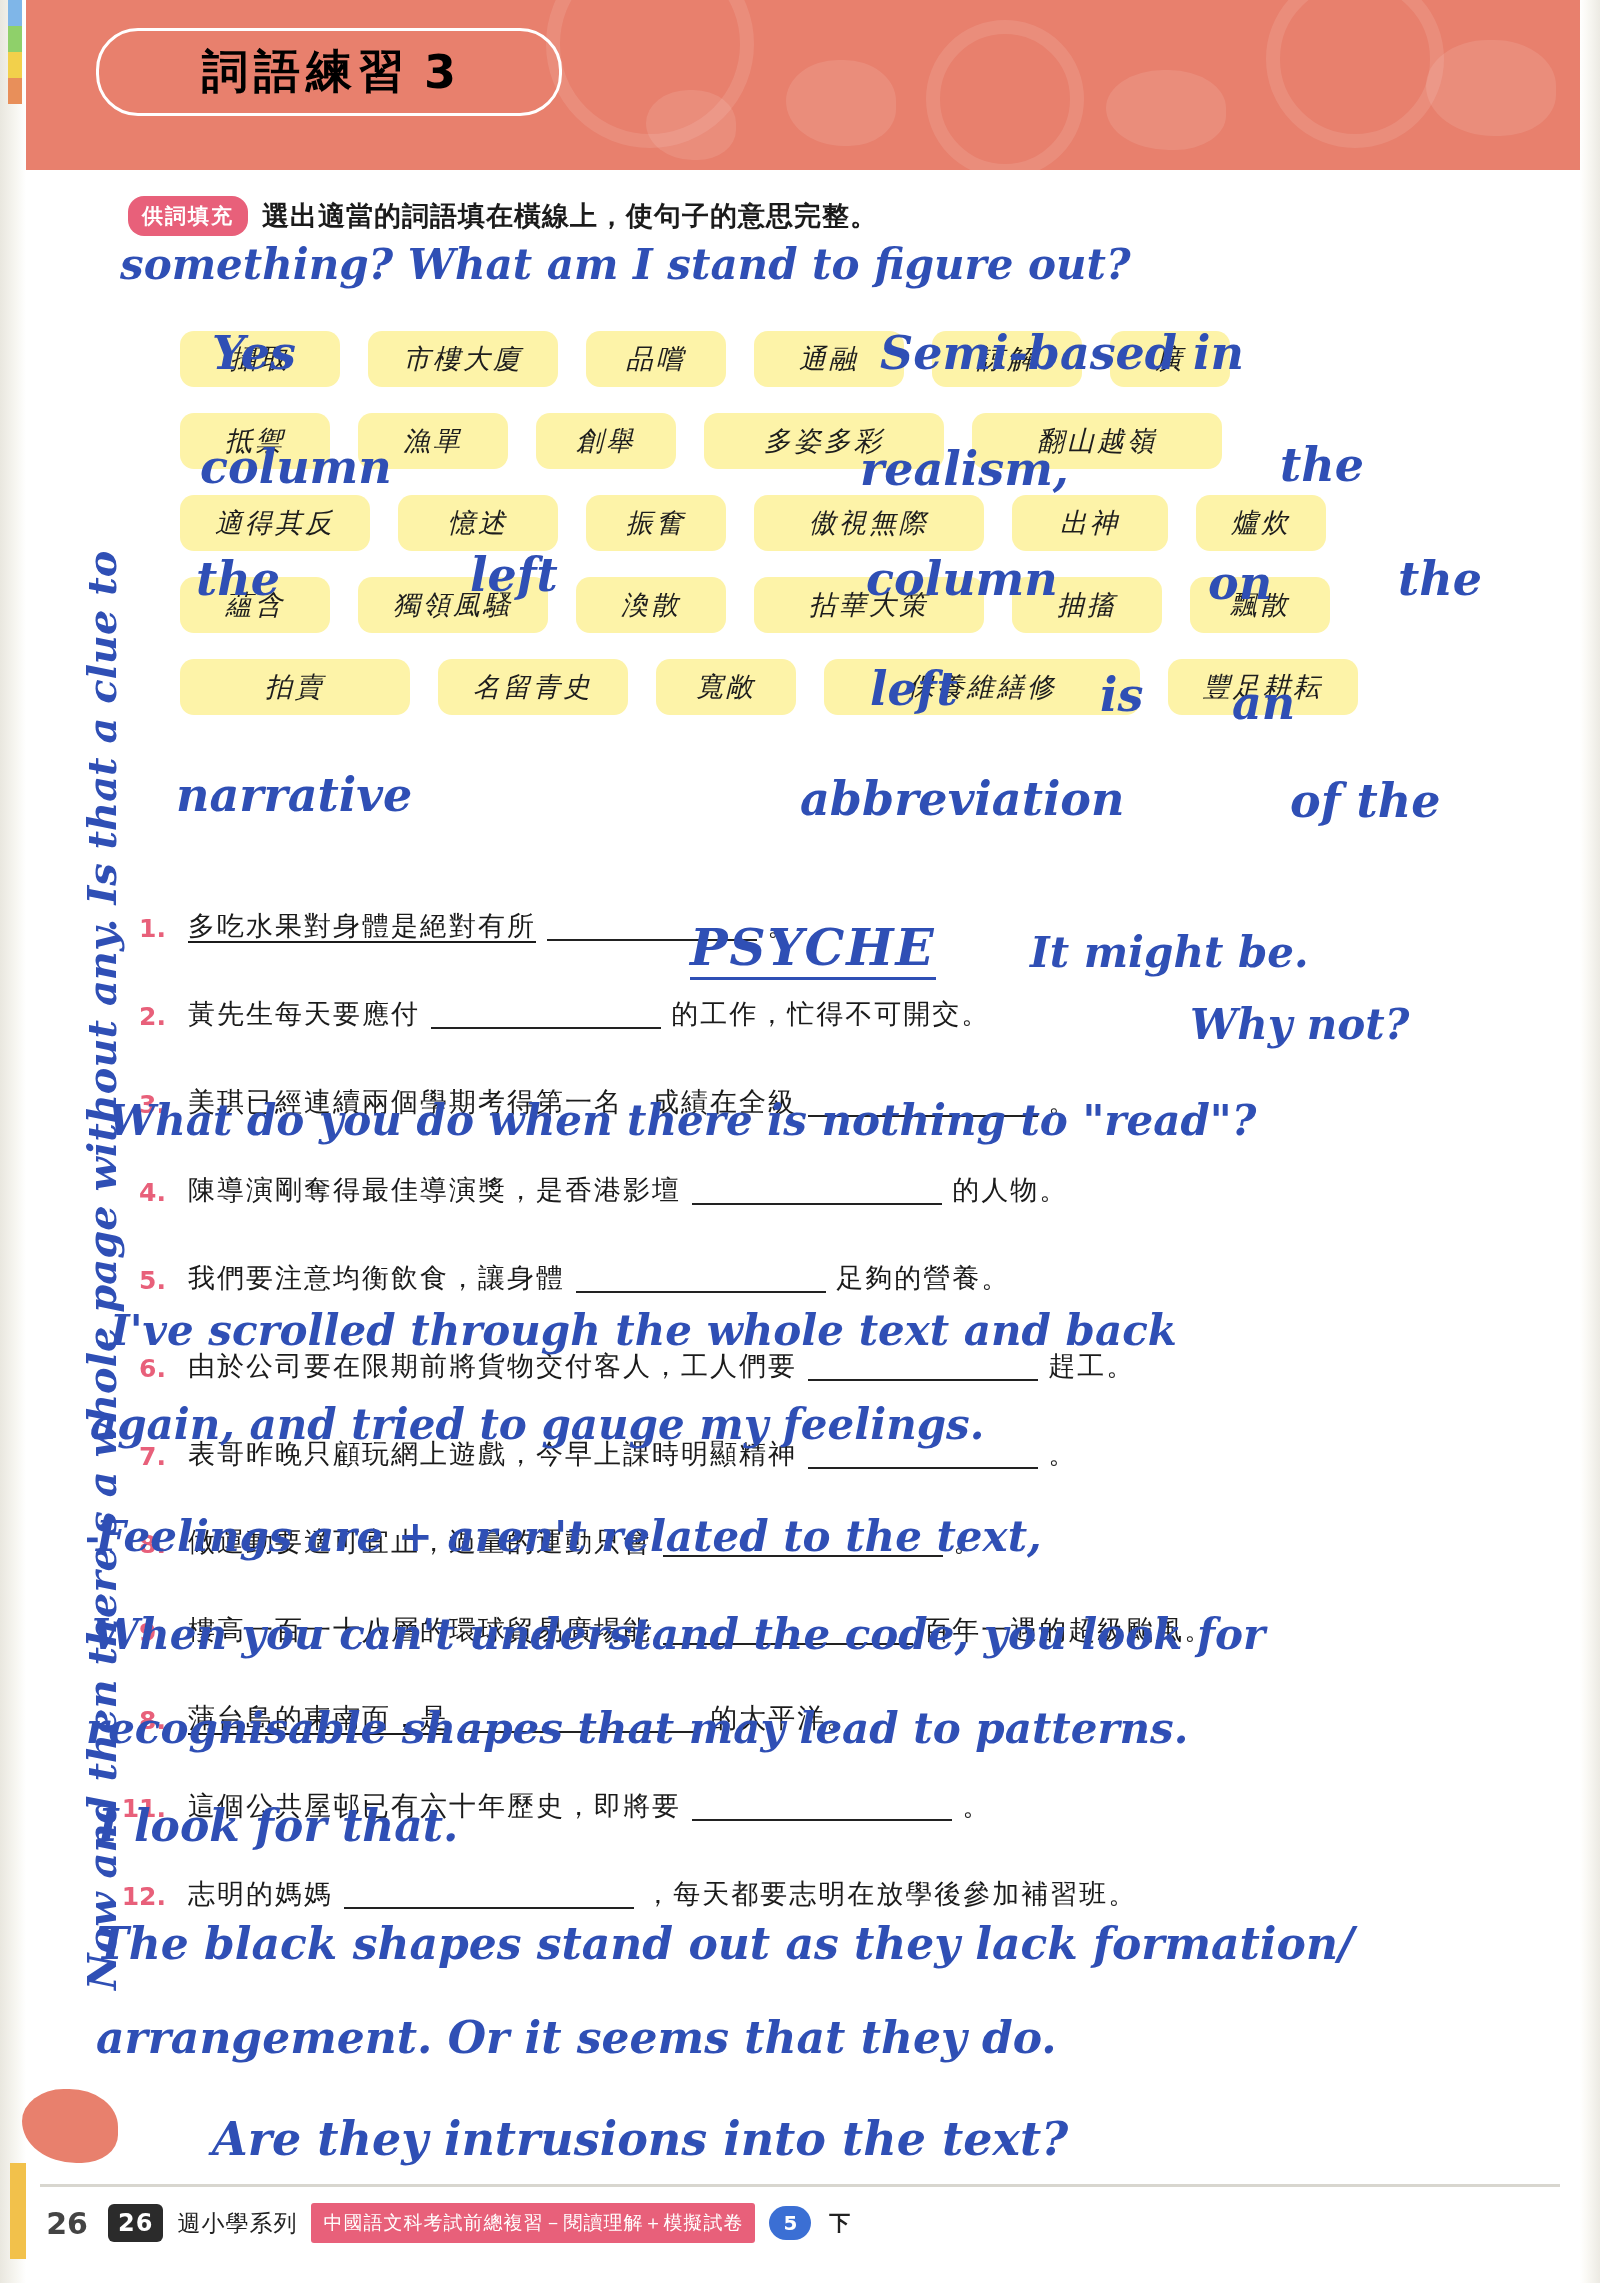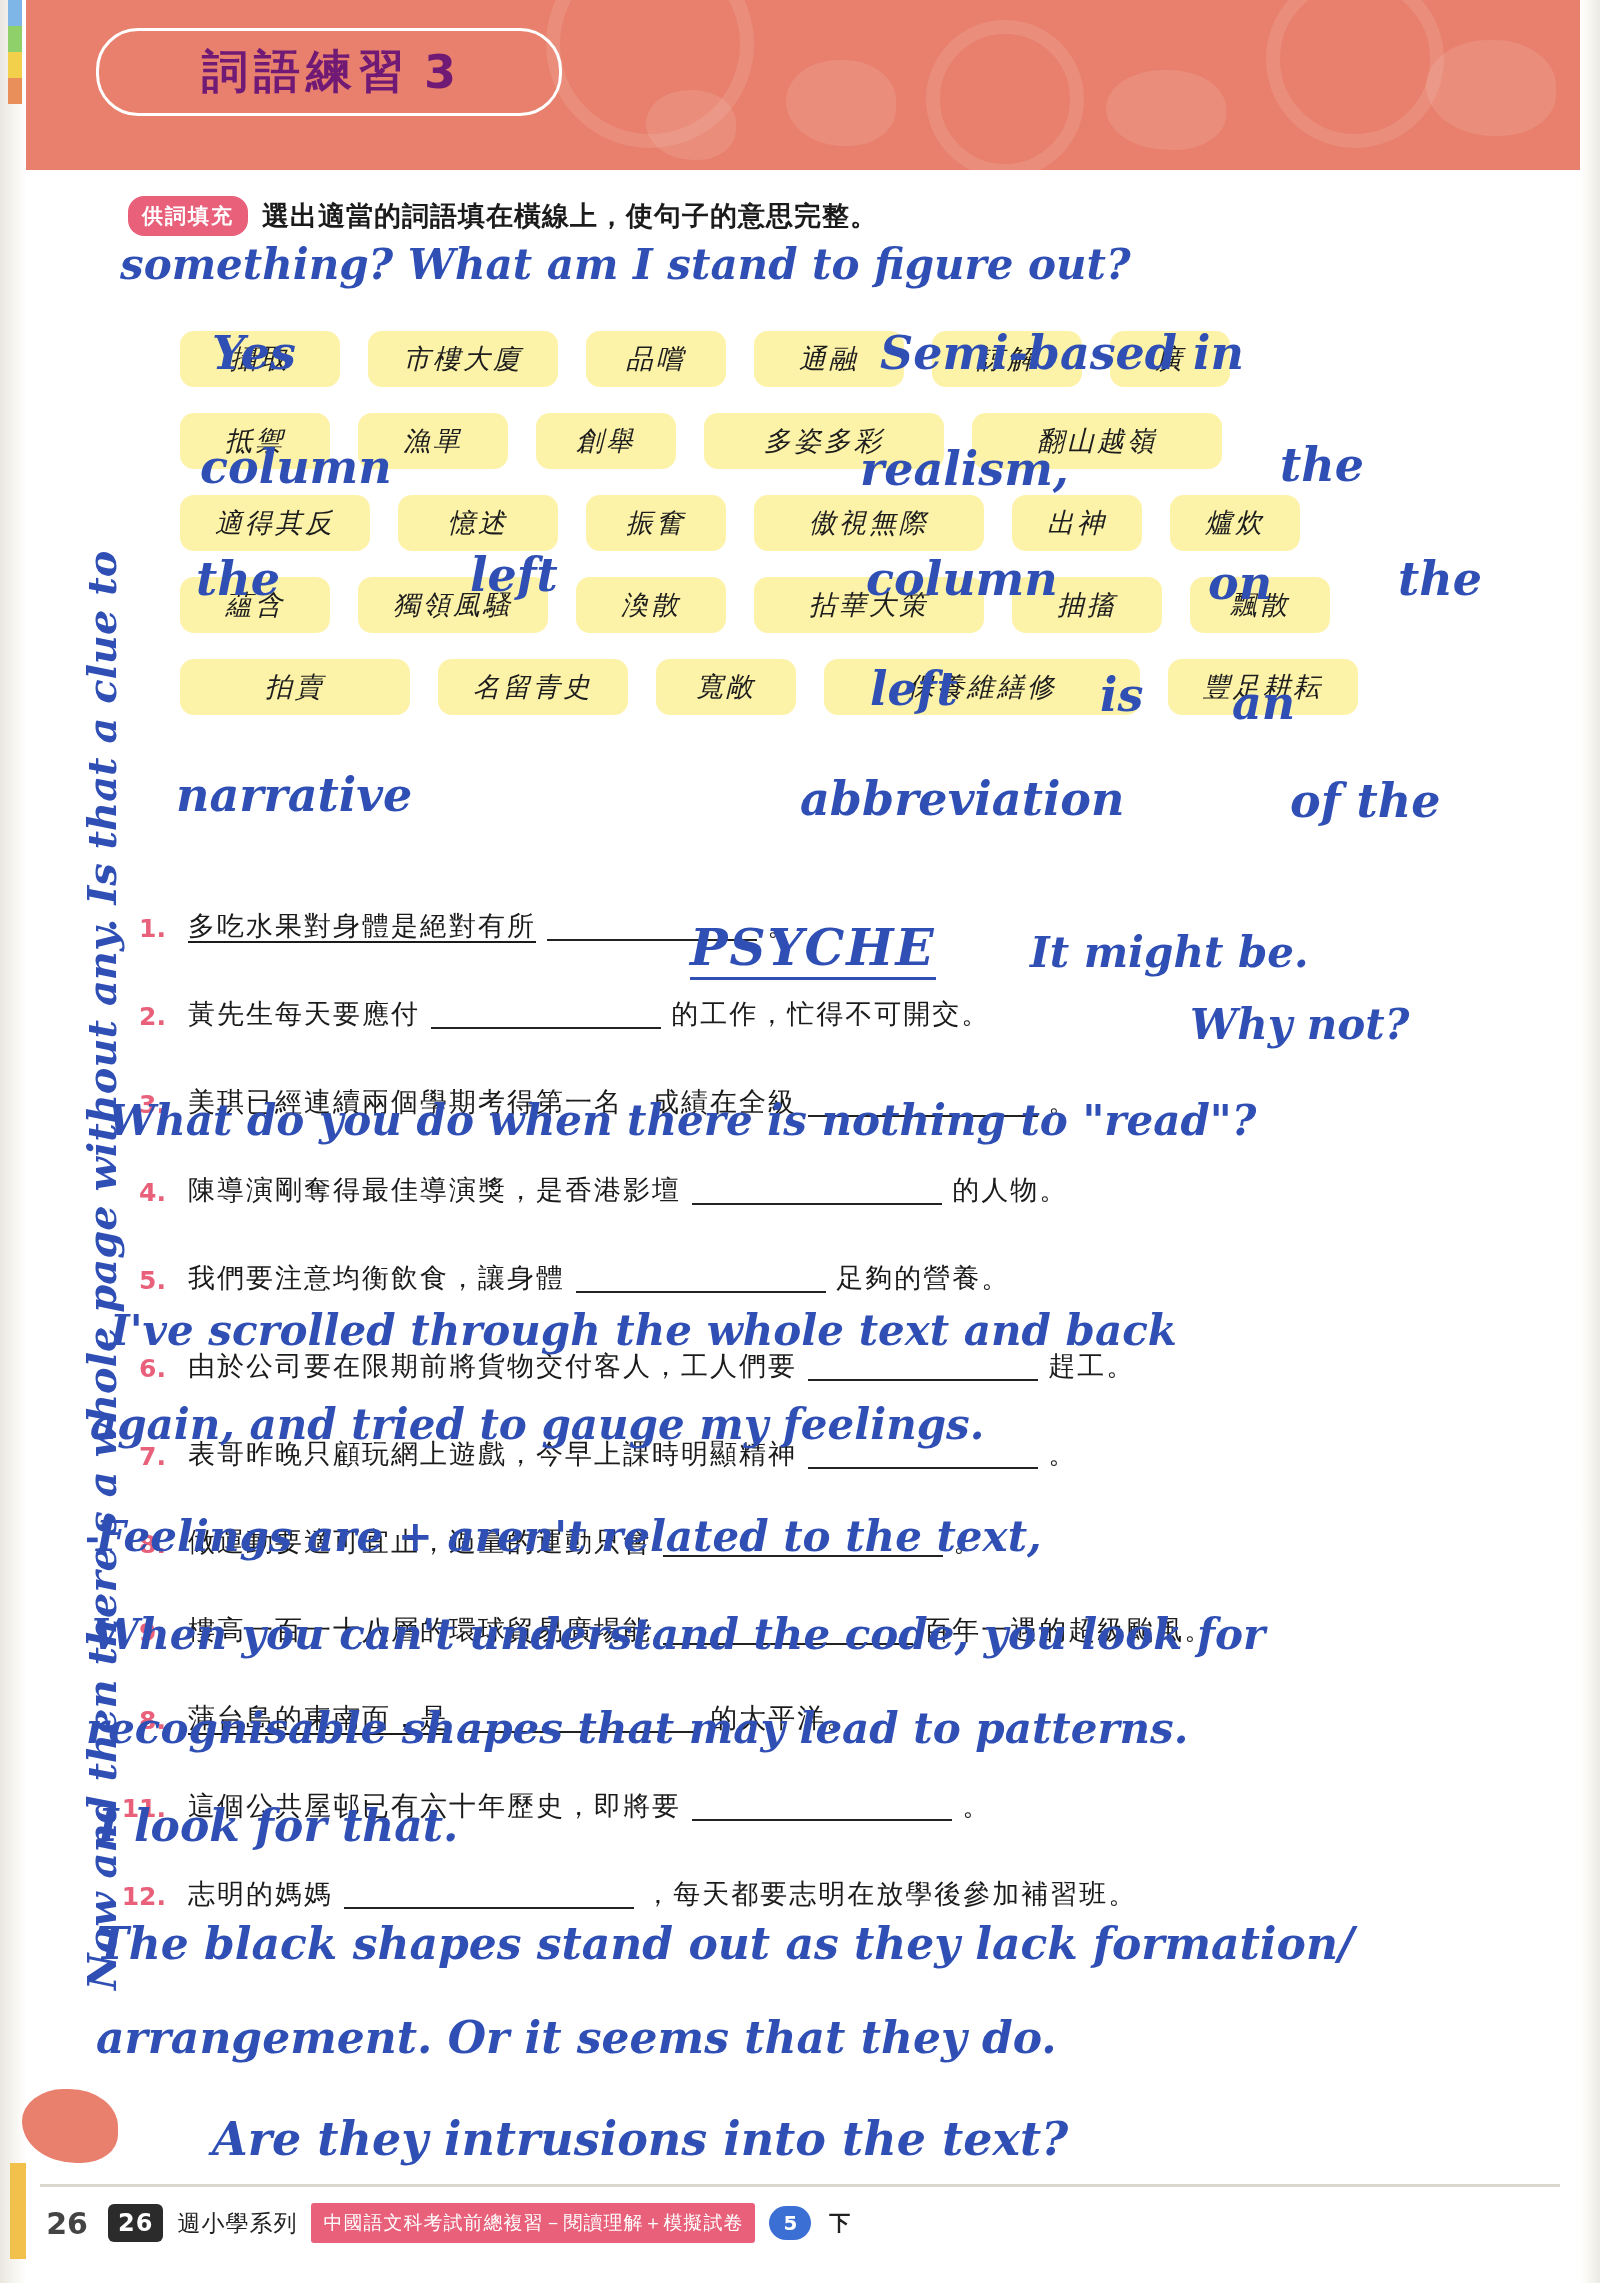--- a/index.html
+++ b/index.html
@@ -40,7 +40,7 @@
     position:absolute;left:70px;top:28px;width:460px;height:82px;
     border:3px solid #ffffff;border-radius:42px;
     display:flex;align-items:center;justify-content:center;
-    color:#701a75;
+    color:#000000;
   }
   .banner-title{
     font-size:46px;font-weight:bold;letter-spacing:6px;

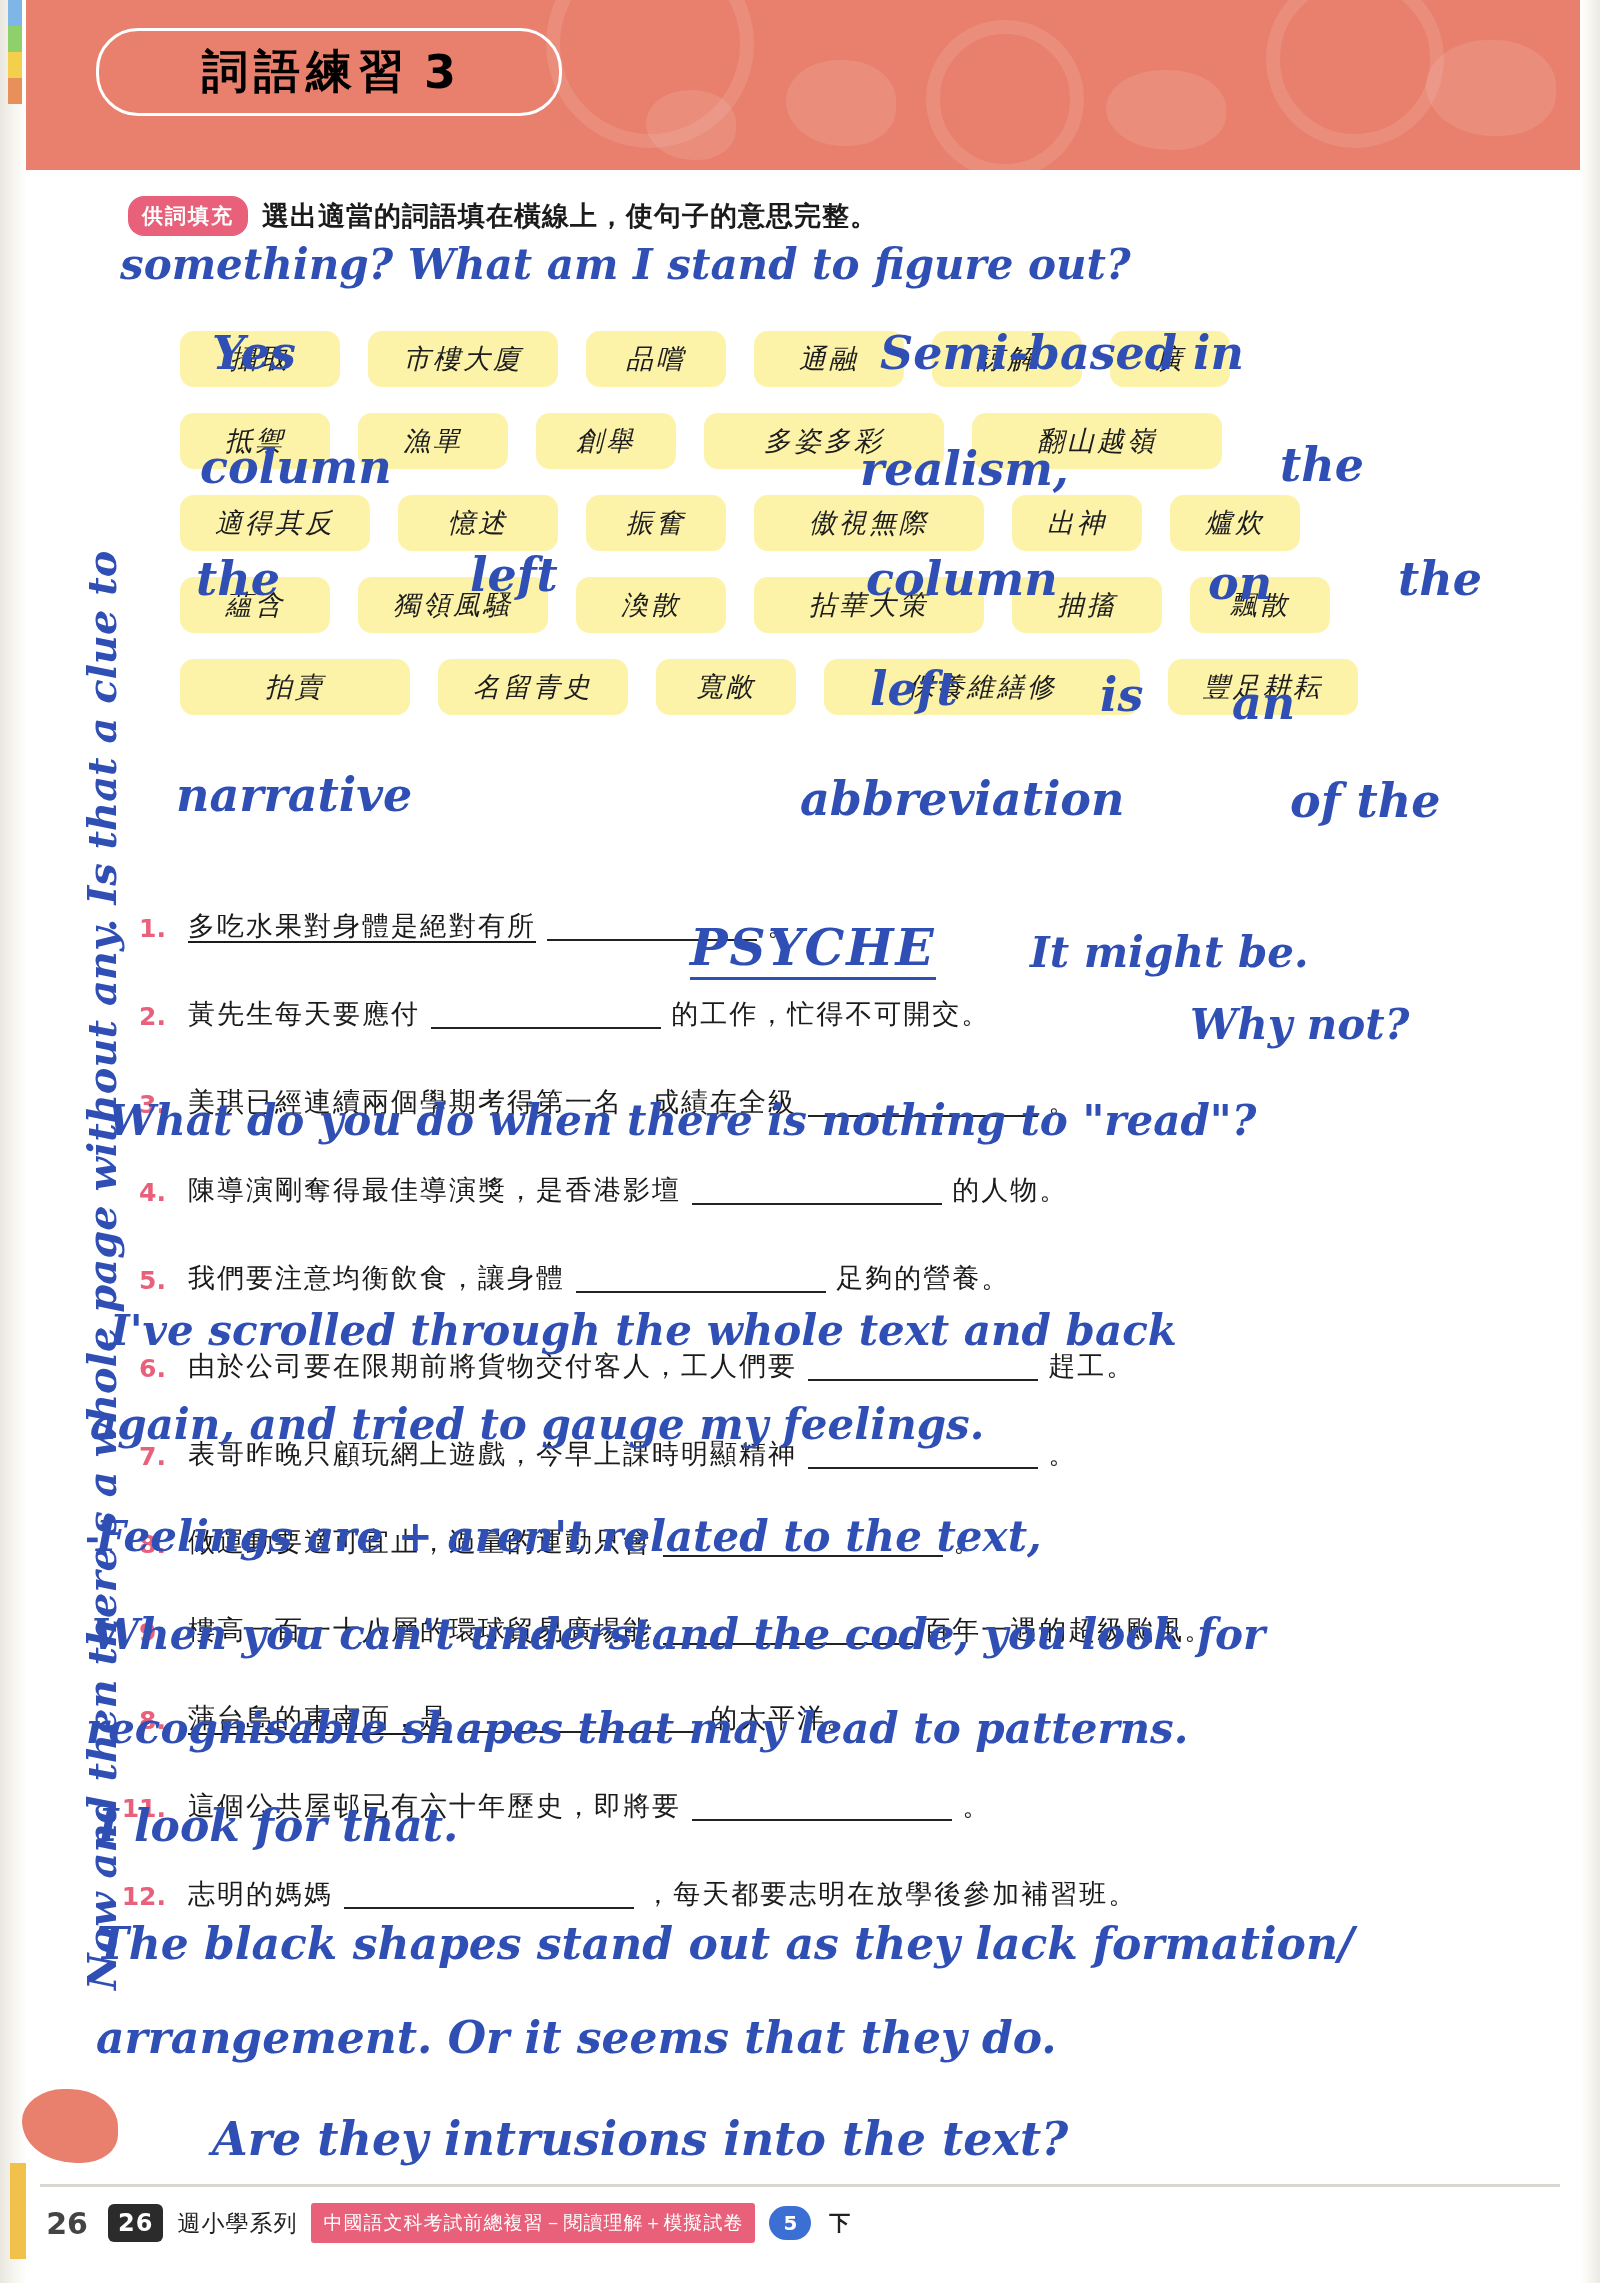--- a/index.html
+++ b/index.html
@@ -186,7 +186,7 @@
       <span class="wb-cell" style="width:160px">憶述</span>
       <span class="wb-cell" style="width:140px">振奮</span>
       <span class="wb-cell" style="width:230px">傲視無際</span>
-      <span class="wb-cell" style="width:130px">出神</span>
+      <span class="wb-cell" style="width:156px">出神</span>
       <span class="wb-cell" style="width:130px">爐炊</span>
     </div>
     <div class="wb-row">

